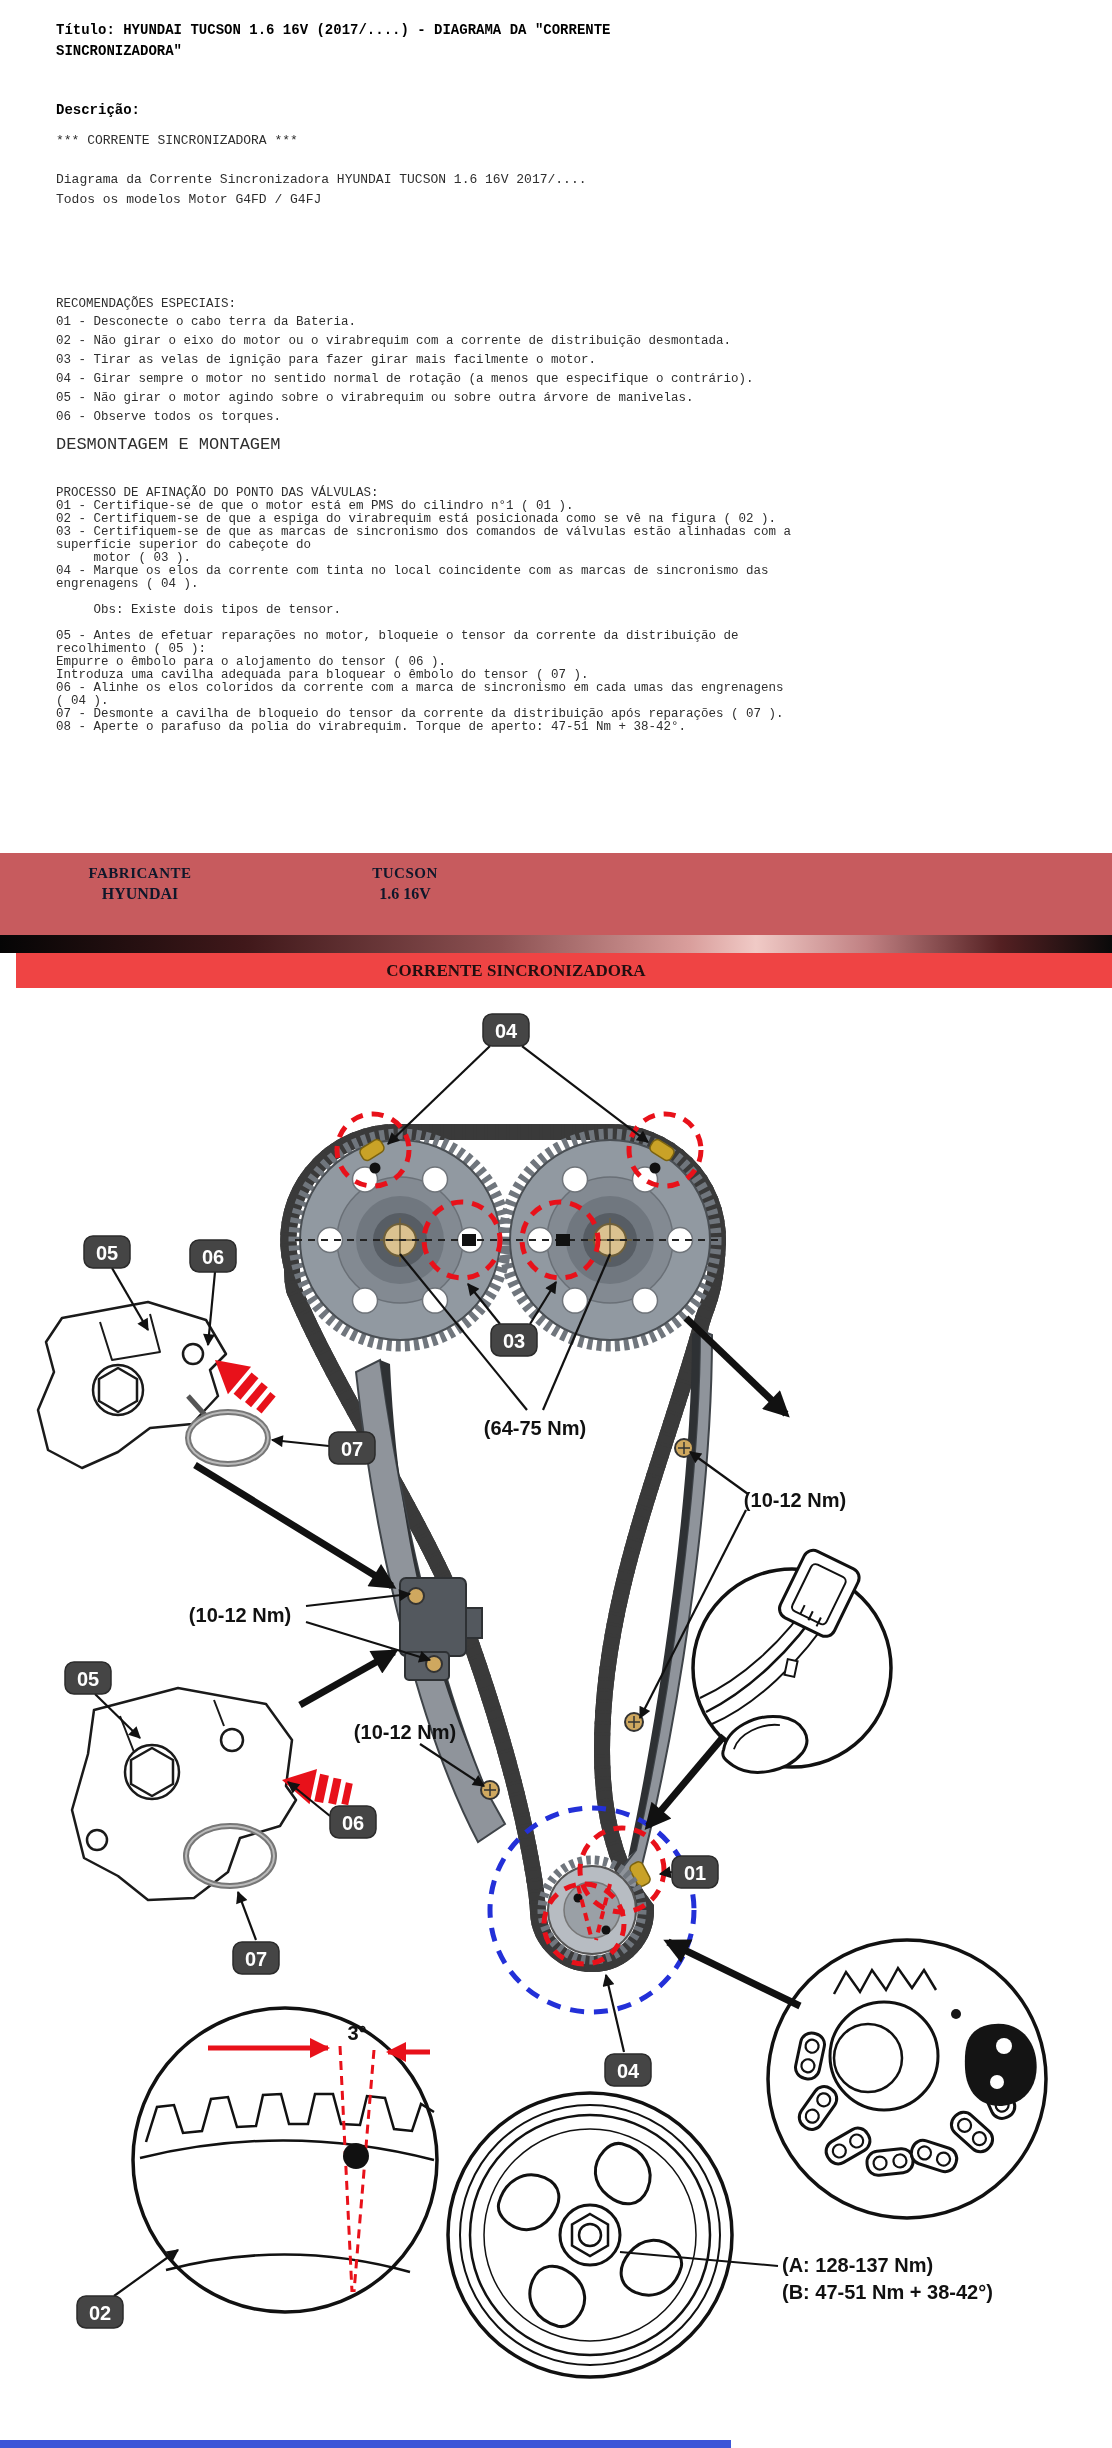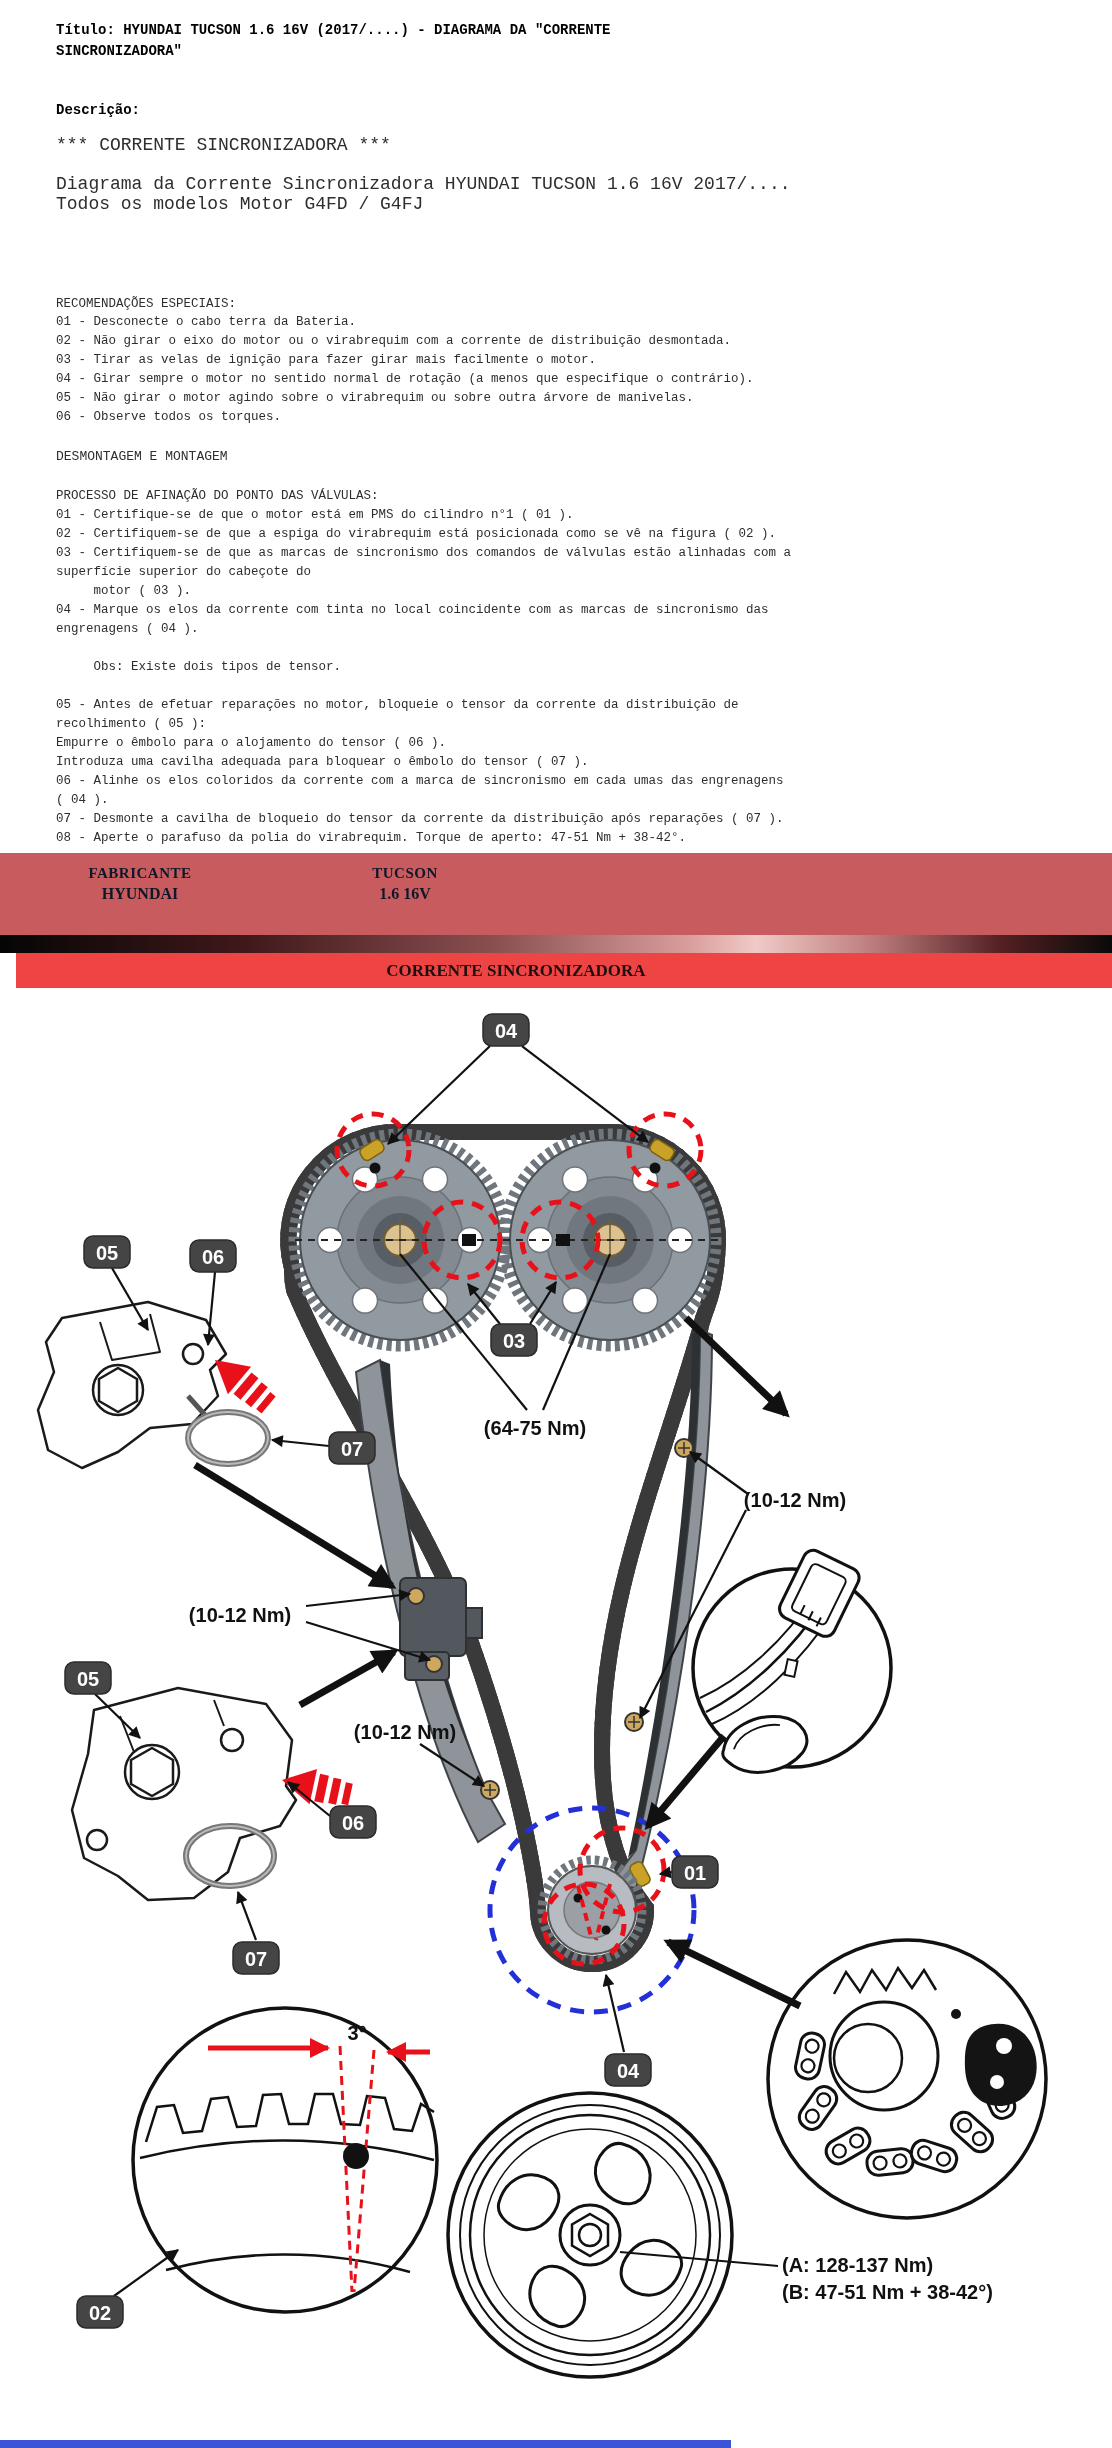--- a/index.html
+++ b/index.html
@@ -9,7 +9,7 @@
         white-space:pre;color:#2e2e2e;margin-left:46px;}
   .doc-title{top:6px;font-size:14px;font-weight:bold;line-height:21px;color:#000;}
   .doc-head{top:88px;font-size:14px;font-weight:bold;color:#000;}
-  .doc-desc{top:118px;font-size:18px;line-height:19.5px;}
+  .doc-desc{top:118px;font-size:13px;line-height:19.5px;}
   .doc-rec{top:282px;font-size:12.5px;line-height:18.9px;}
   .doc-sec{top:436px;font-size:13px;}
   .doc-proc{top:474px;font-size:12.5px;line-height:19px;}

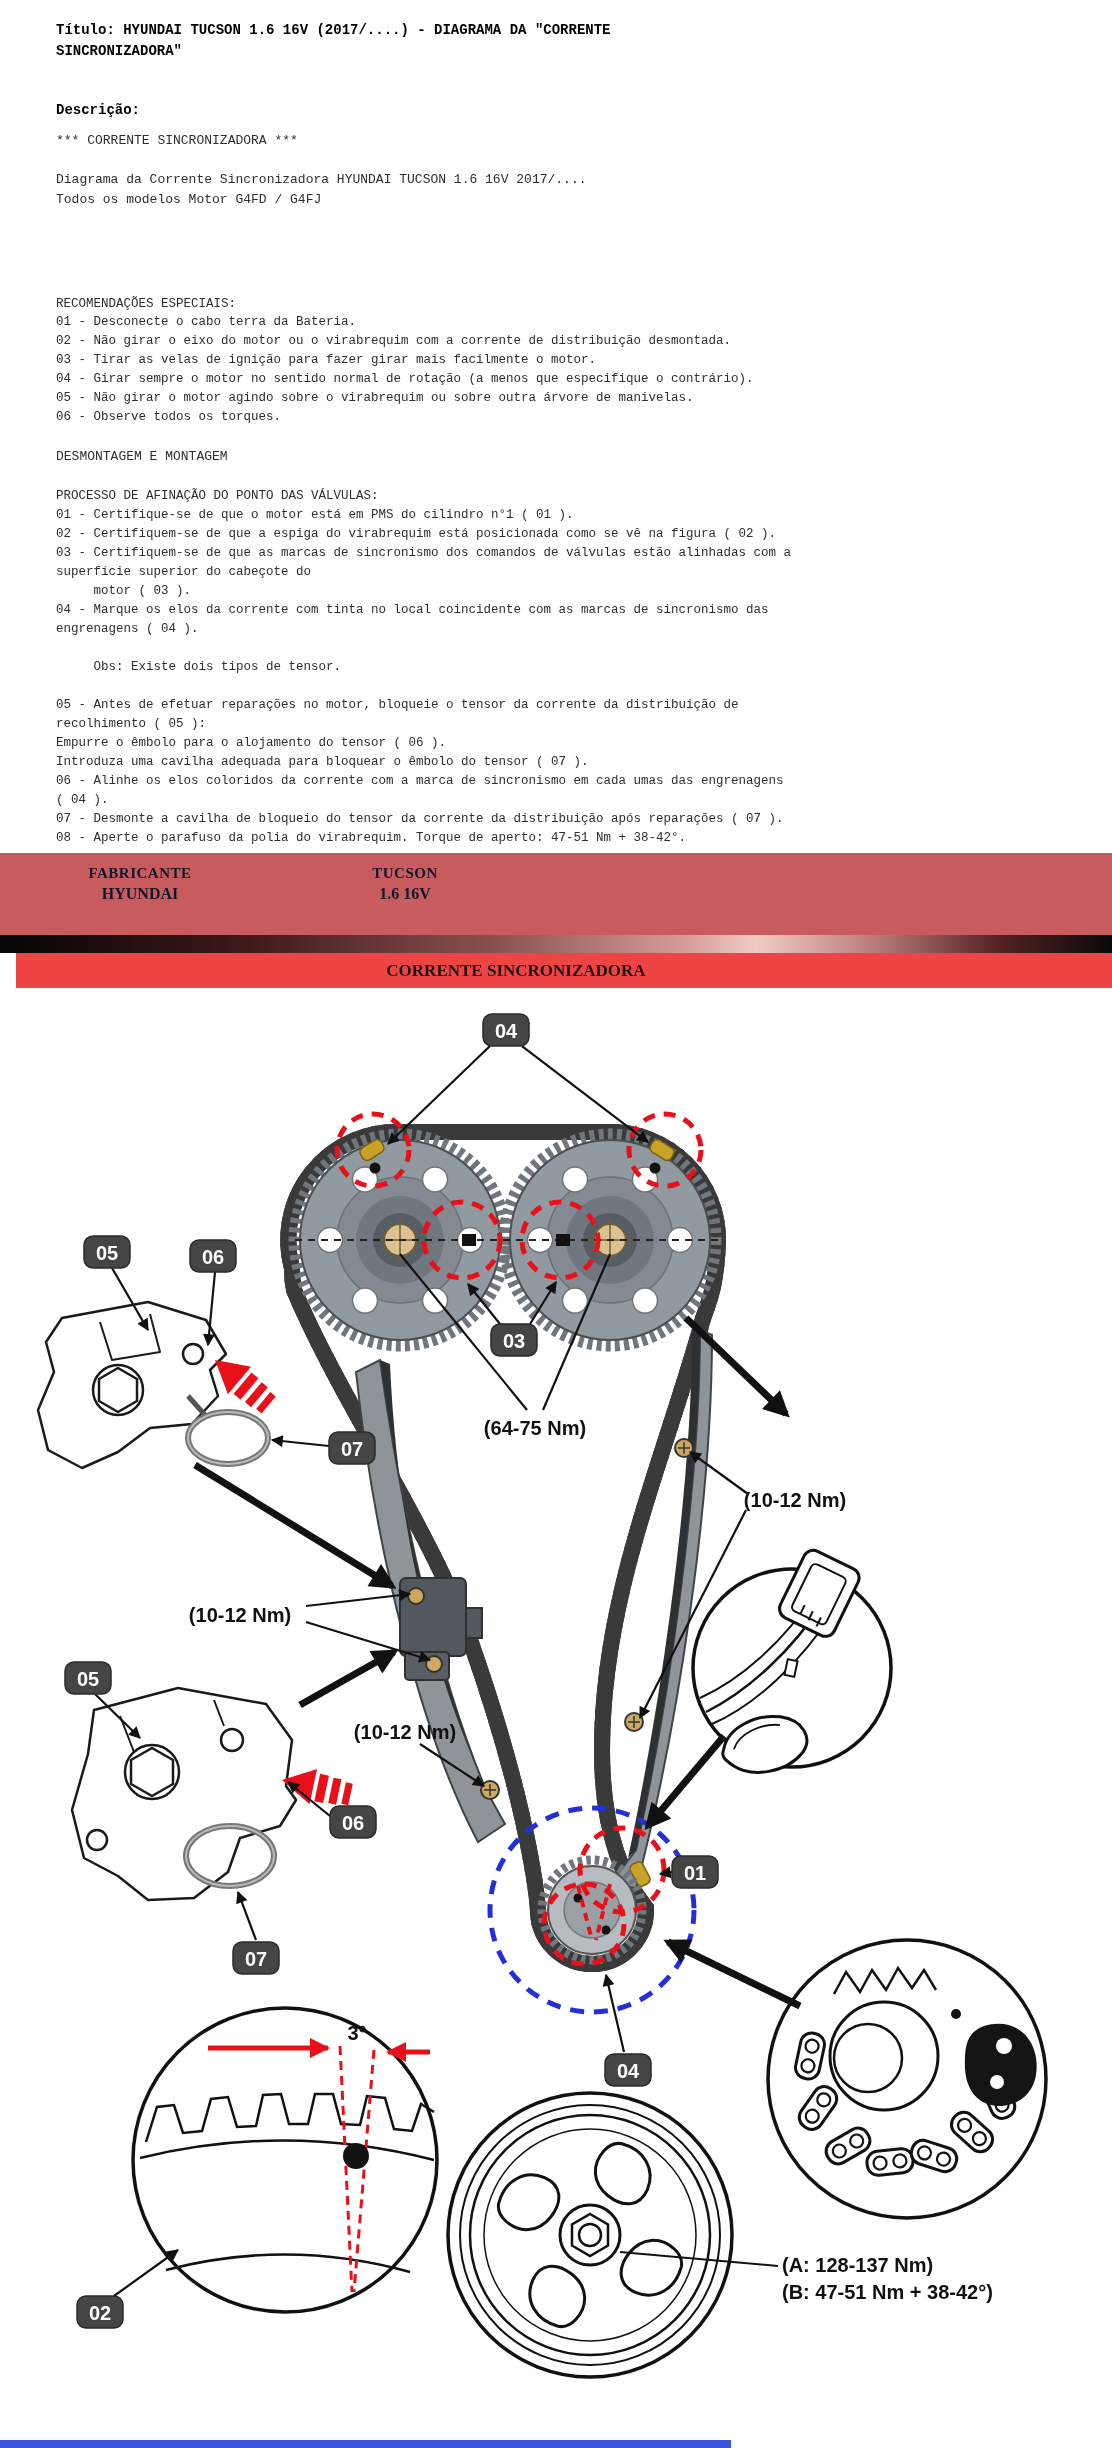--- a/index.html
+++ b/index.html
@@ -11,7 +11,7 @@
   .doc-head{top:88px;font-size:14px;font-weight:bold;color:#000;}
   .doc-desc{top:118px;font-size:13px;line-height:19.5px;}
   .doc-rec{top:282px;font-size:12.5px;line-height:18.9px;}
-  .doc-sec{top:436px;font-size:13px;}
+  .doc-sec{top:418px;font-size:17px;}
   .doc-proc{top:474px;font-size:12.5px;line-height:19px;}
   .banner{position:absolute;left:0;top:853px;width:1112px;height:82px;background:#c75b5e;}
   .banner-col{position:absolute;top:12px;text-align:center;color:#0f172a;

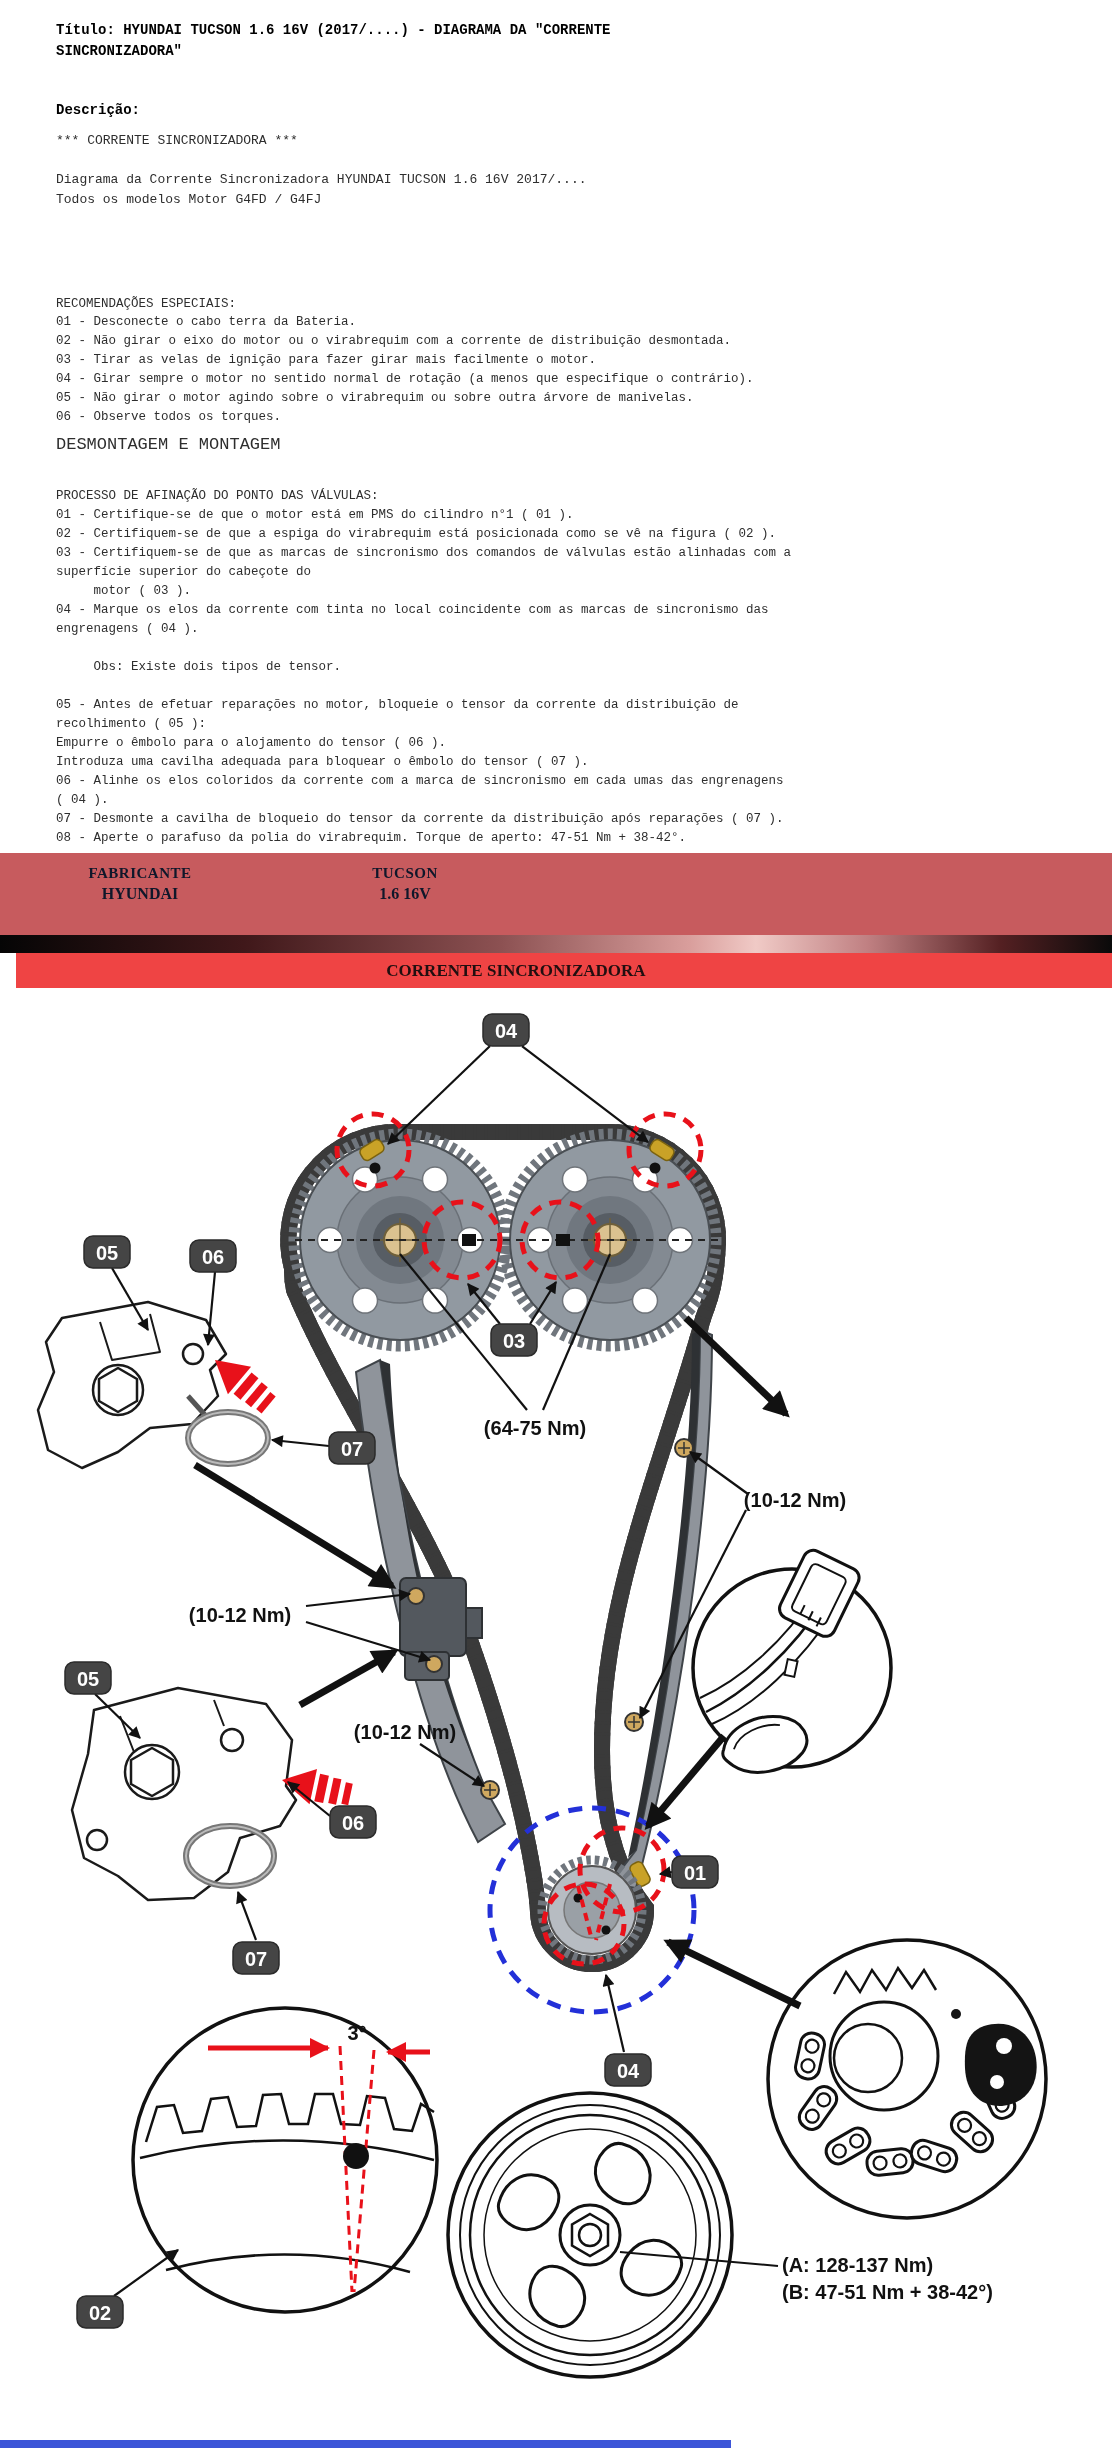--- a/index.html
+++ b/index.html
@@ -12,7 +12,7 @@
   .doc-desc{top:118px;font-size:13px;line-height:19.5px;}
   .doc-rec{top:282px;font-size:12.5px;line-height:18.9px;}
   .doc-sec{top:418px;font-size:17px;}
-  .doc-proc{top:474px;font-size:12.5px;line-height:19px;}
+  .doc-proc{top:474px;font-size:12.5px;line-height:13px;}
   .banner{position:absolute;left:0;top:853px;width:1112px;height:82px;background:#c75b5e;}
   .banner-col{position:absolute;top:12px;text-align:center;color:#0f172a;
               font-family:"Liberation Serif",serif;font-weight:bold;}

